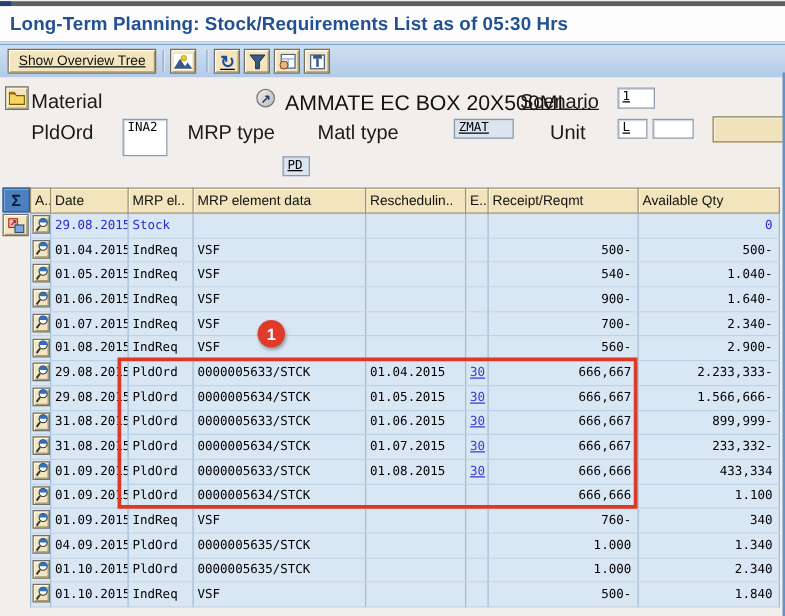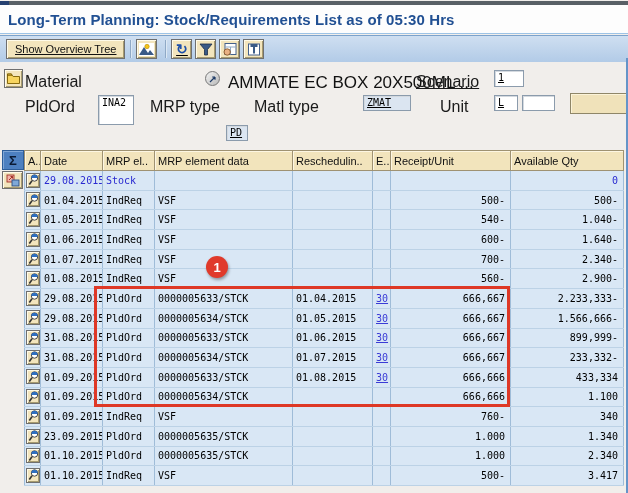--- a/index.html
+++ b/index.html
@@ -190,7 +190,7 @@
         <th>MRP element data</th>
         <th>Reschedulin..</th>
         <th>E..</th>
-        <th>Receipt/Unit</th>
+        <th>Receipt/Reqmt</th>
         <th>Available Qty</th>
       </tr>
     </thead>

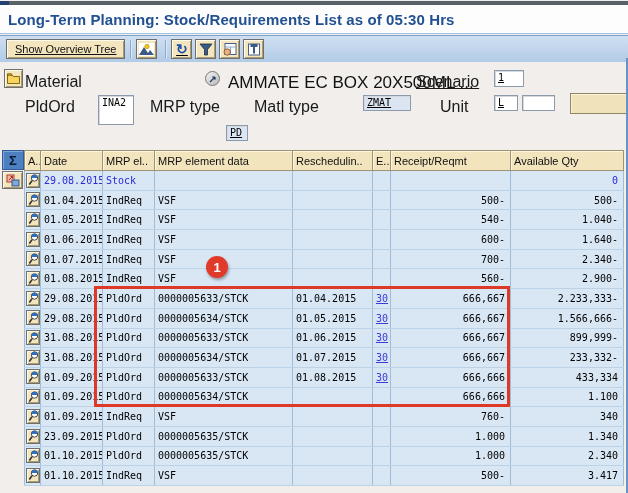--- a/index.html
+++ b/index.html
@@ -264,7 +264,7 @@
       <td>VSF</td>
       <td></td>
       <td></td>
-      <td class="num">600-</td>
+      <td class="num">900-</td>
       <td class="num">1.640-</td>
     </tr>
         <tr>

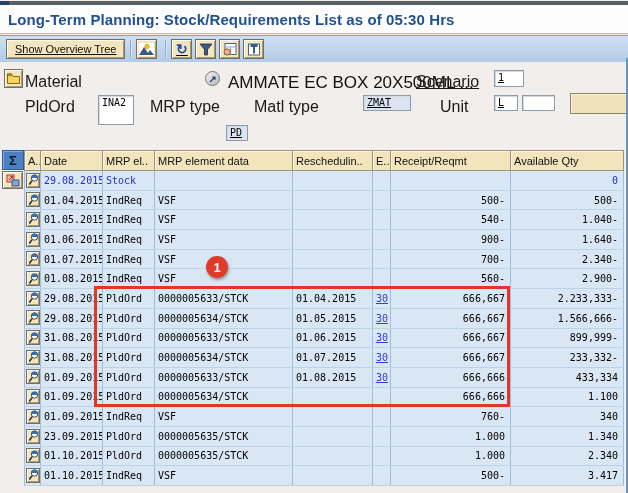--- a/index.html
+++ b/index.html
@@ -439,7 +439,7 @@
           </svg>
         </span>
       </td>
-      <td>23.09.2015</td>
+      <td>04.09.2015</td>
       <td>PldOrd</td>
       <td>0000005635/STCK</td>
       <td></td>

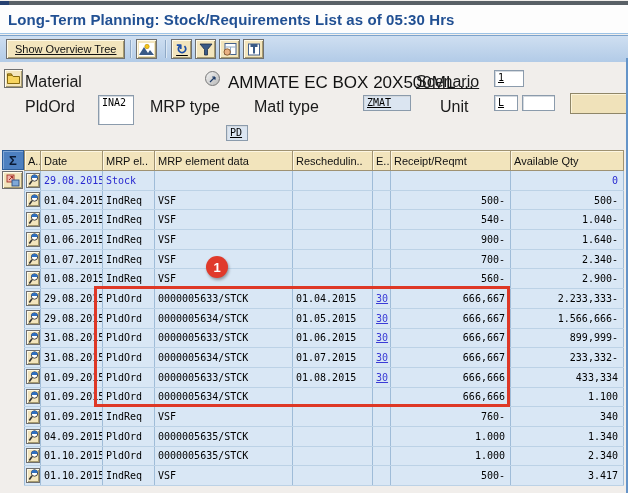--- a/index.html
+++ b/index.html
@@ -481,7 +481,7 @@
       <td></td>
       <td></td>
       <td class="num">500-</td>
-      <td class="num">3.417</td>
+      <td class="num">1.840</td>
     </tr>
       </tbody>
   </table>

